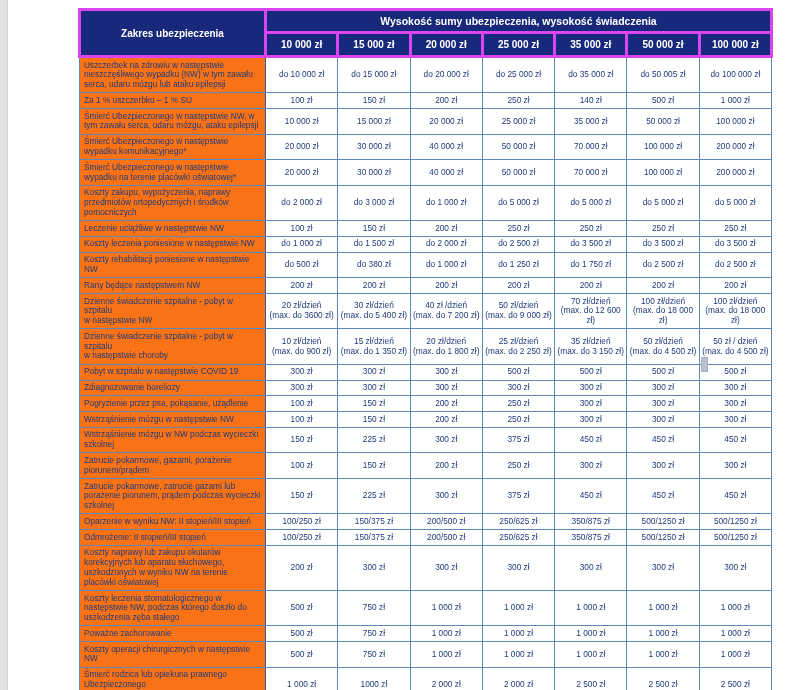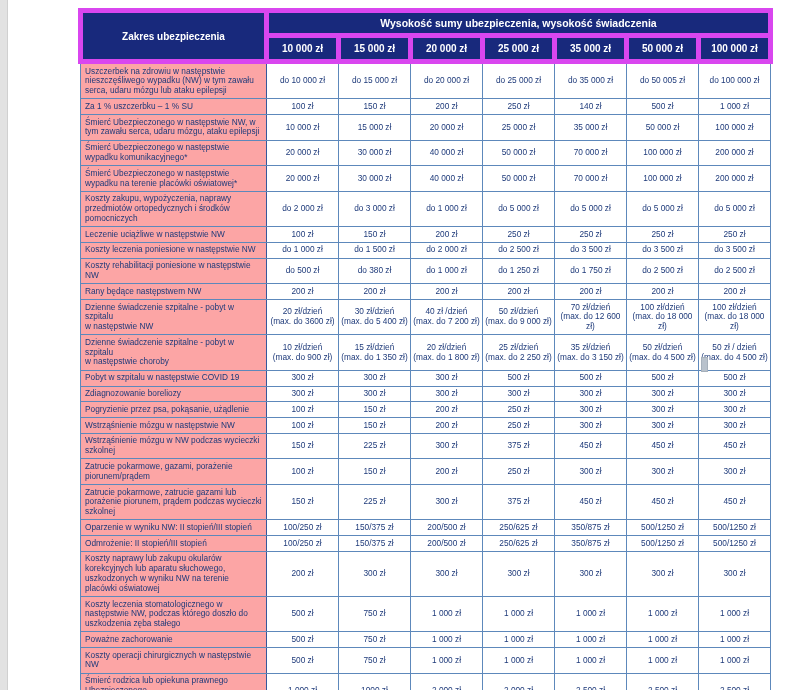--- a/index.html
+++ b/index.html
@@ -20,7 +20,7 @@
   
   thead th{
     background:#18297c;color:#ffffff;font-weight:bold;
-    border:5px solid #d946ef;vertical-align:middle;text-align:center;
+    border:3px solid #d946ef;vertical-align:middle;text-align:center;
   }
   th.corner{font-size:10px;border-right:1px solid #4d64cd;}
   th.mainhdr{font-size:10.5px;height:18px;padding:1px 4px;}

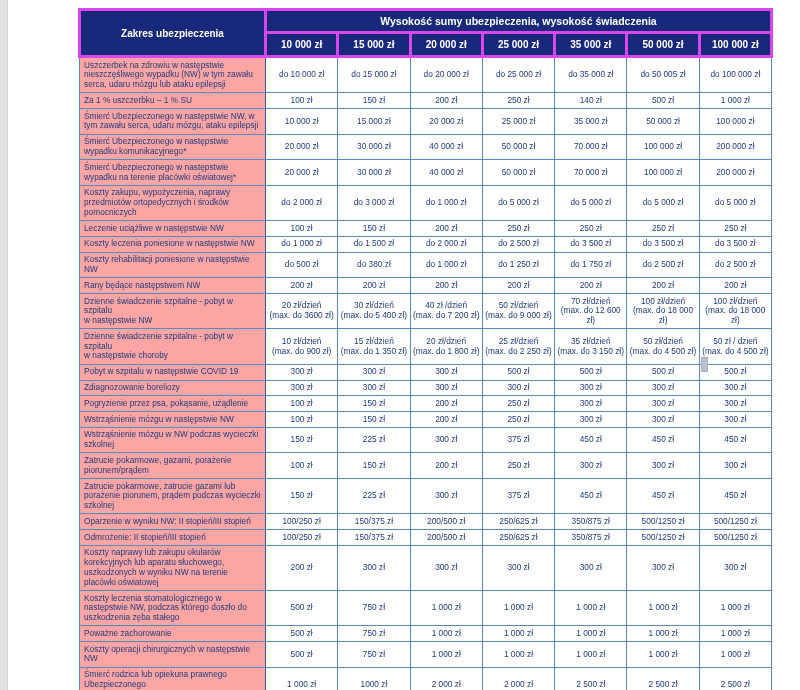--- a/index.html
+++ b/index.html
@@ -32,7 +32,7 @@
     white-space:pre-line;
   }
   tbody td.lbl{
-    background:#fca5a5;text-align:left;border-right:1px solid #35589b;
+    background:#f97316;text-align:left;border-right:1px solid #35589b;
   }
   tbody td.val{background:#ffffff;text-align:center;padding:2.5px 2px;}
   

